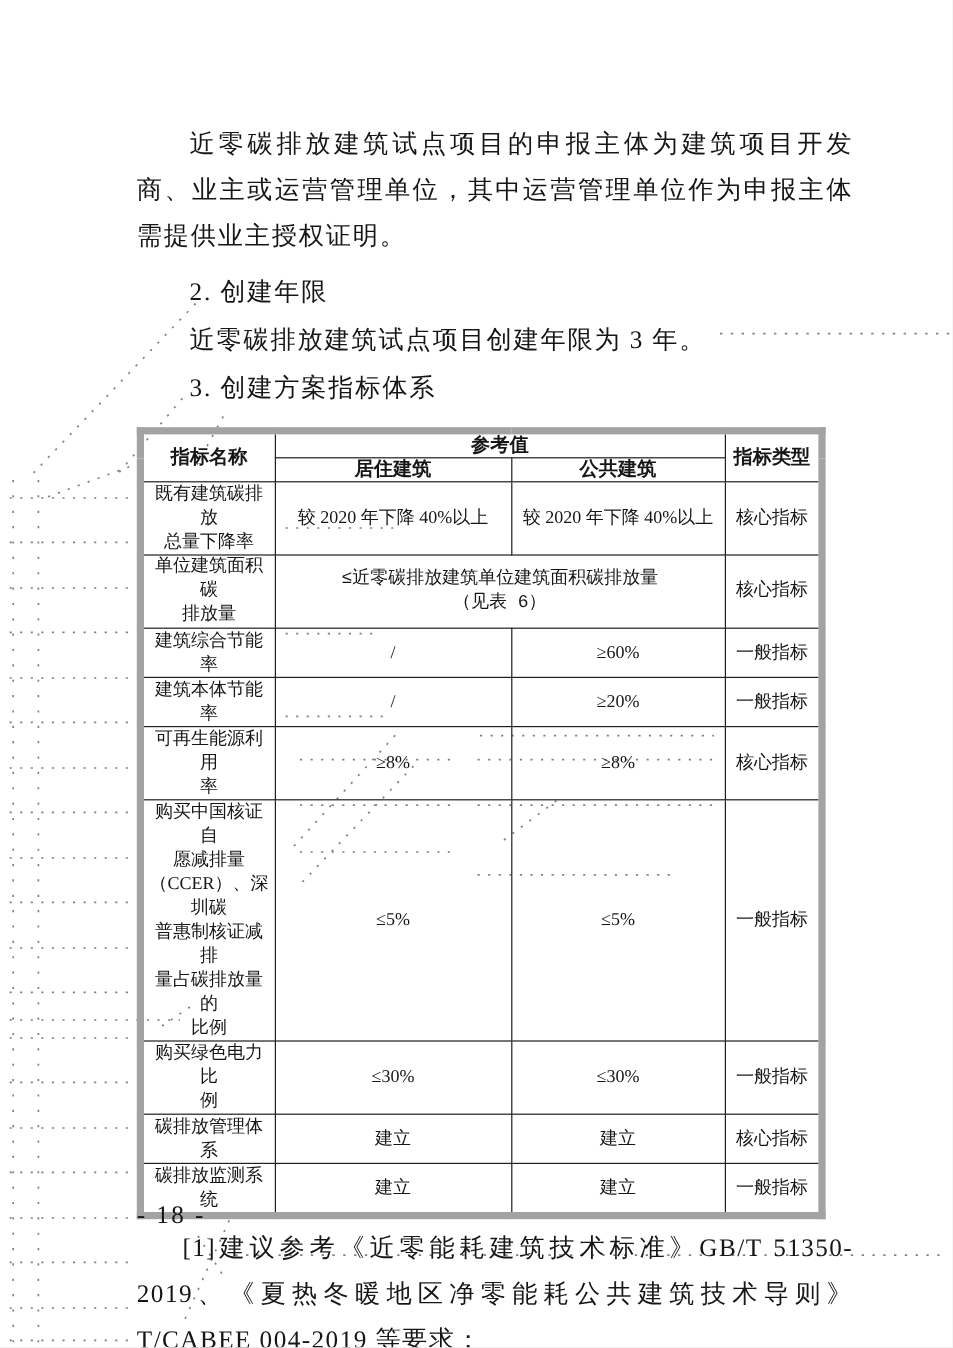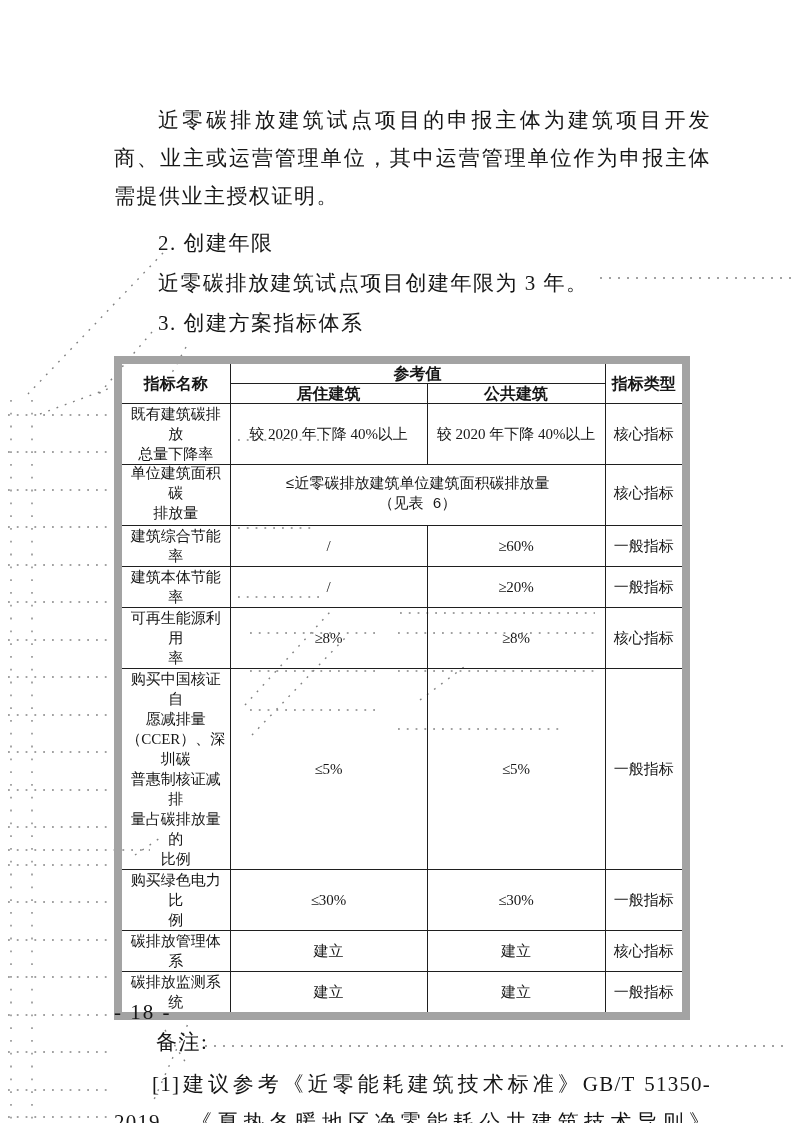--- a/index.html
+++ b/index.html
@@ -29,7 +29,7 @@
   }
   table.indicators{
     margin-top:13px;width:568px;table-layout:fixed;
-    border-collapse:collapse;border:8px solid #a3a3a3;
+    border-collapse:collapse;border:6px solid #a3a3a3;
   }
   table.indicators th,table.indicators td{
     border:1.5px solid #1f1f1f;

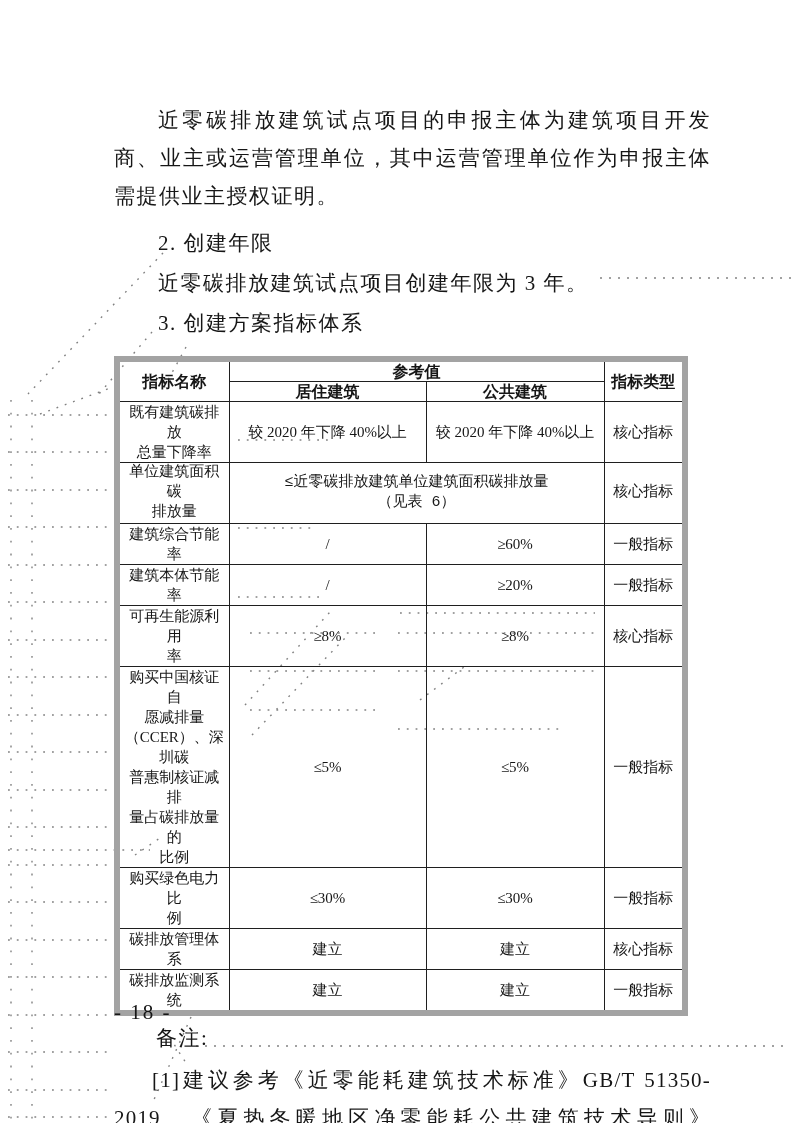--- a/index.html
+++ b/index.html
@@ -168,7 +168,6 @@
     </tbody>
       </table>
 
-    <p class="notes-label">备注:</p>
 
     <p class="note-par">[1]建议参考《近零能耗建筑技术标准》GB/T 51350-2019、《夏热冬暖地区净零能耗公共建筑技术导则》T/CABEE 004-2019 等要求；</p>
 

